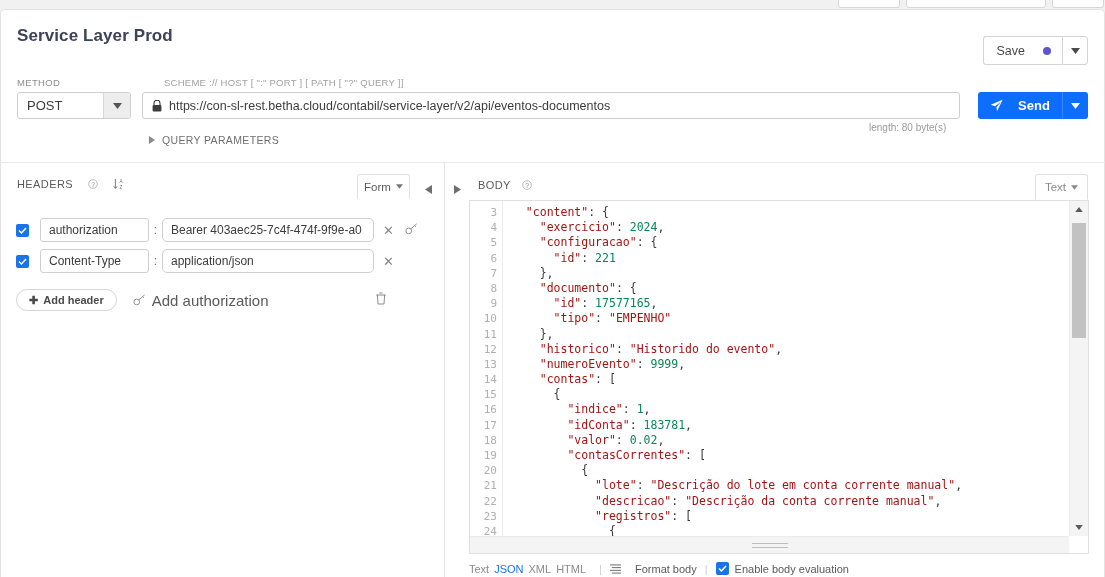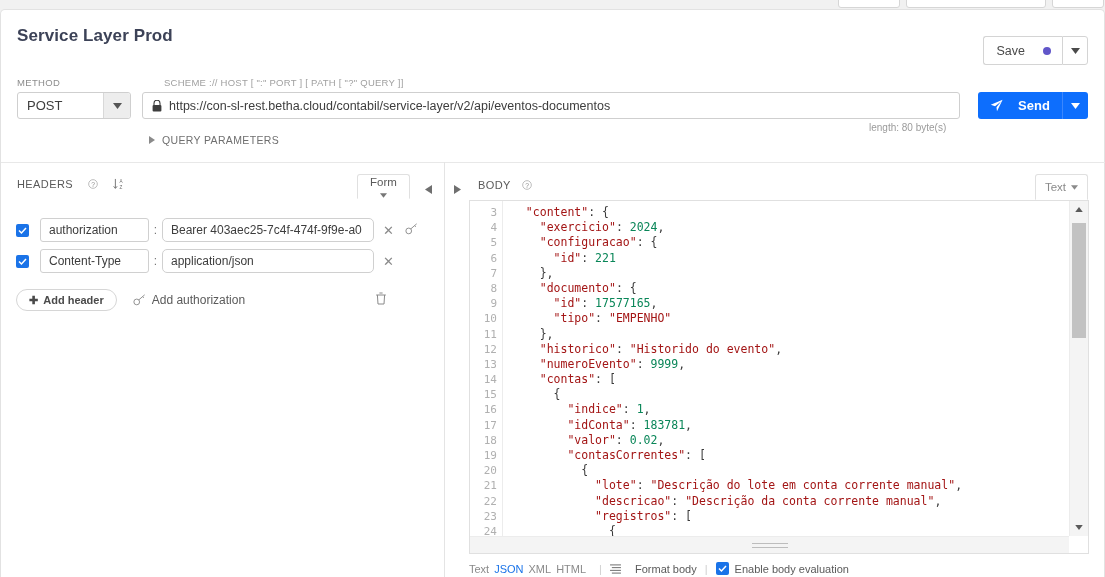--- a/index.html
+++ b/index.html
@@ -106,7 +106,7 @@
     border: 1px solid #e0e0e0; border-bottom-color: #fff; background: #fff;
     display: flex; align-items: center; justify-content: center; gap: 5px;
     font-size: 11.5px; color: #5a5a5a; cursor: pointer;
-    border-top-left-radius: 3px; border-top-right-radius: 3px; flex-direction: column;
+    border-top-left-radius: 3px; border-top-right-radius: 3px;
   }
   .collapse-left { position: absolute; top: 170px; left: 424px; cursor: pointer; }
   .collapse-right { position: absolute; top: 170px; left: 453px; cursor: pointer; }

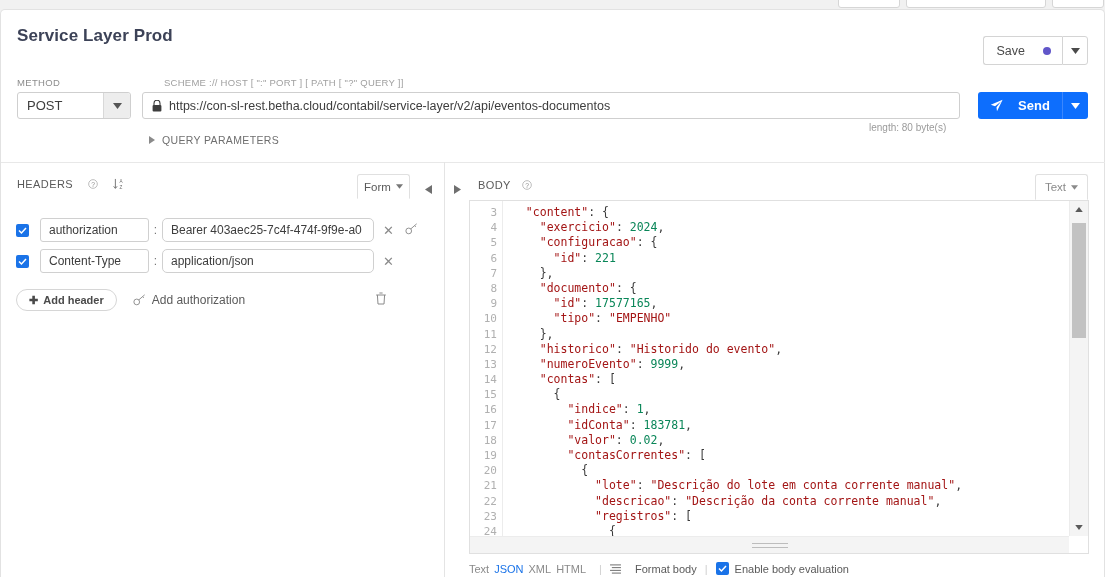--- a/index.html
+++ b/index.html
@@ -141,7 +141,7 @@
     border: 1px solid #d6d6d6; border-radius: 11px; background: #fff;
     font-size: 11px; color: #4a4a4a; cursor: pointer; font-weight: bold;
   }
-  .add-auth { display: flex; align-items: center; gap: 6px; margin-left: 16px; font-size: 12px; color: #5a5a5a; cursor: pointer; }
+  .add-auth { display: flex; align-items: center; gap: 6px; margin-left: 16px; font-size: 15px; color: #5a5a5a; cursor: pointer; }
   .trash-hdr { position: absolute; top: 281px; left: 374px; cursor: pointer; }
 
   

